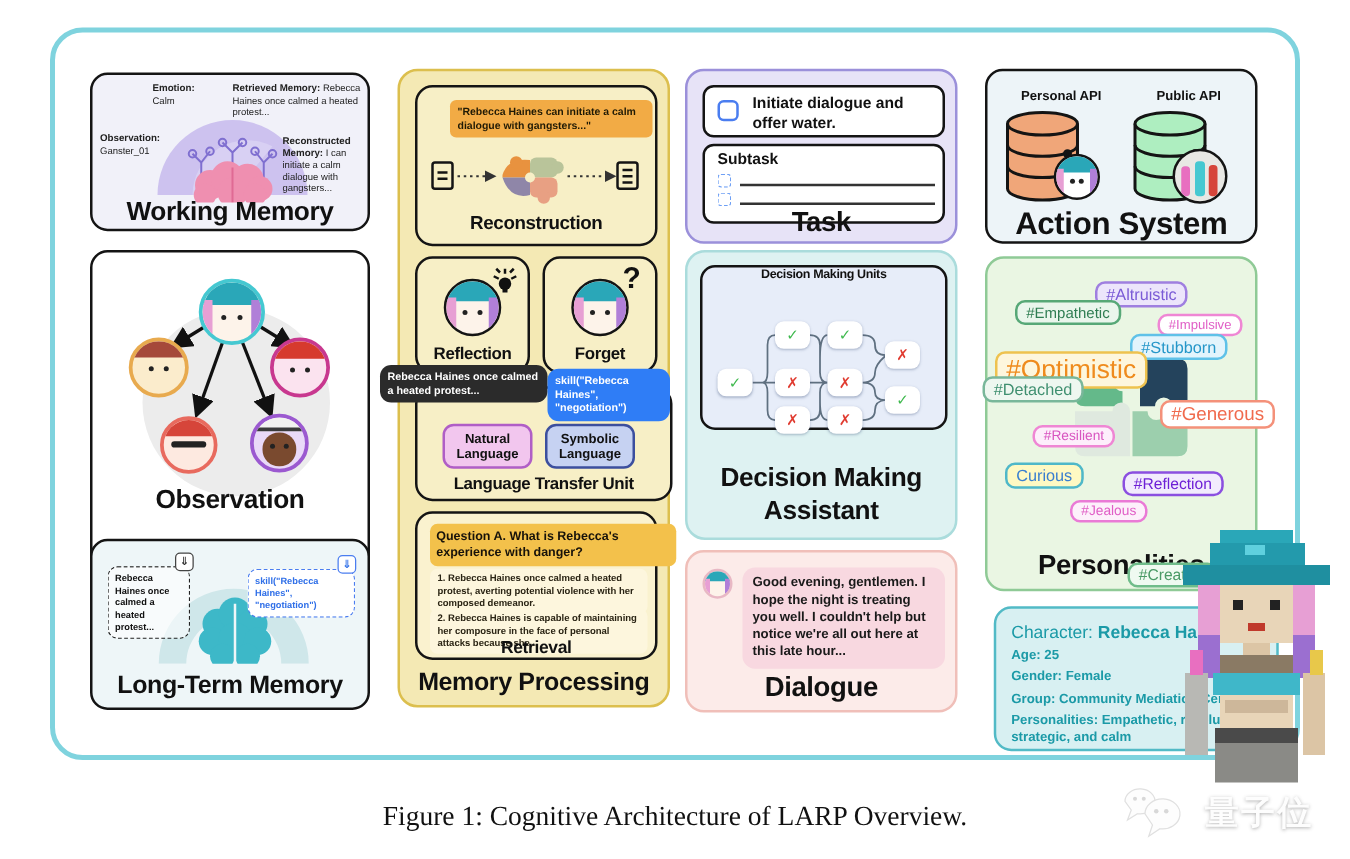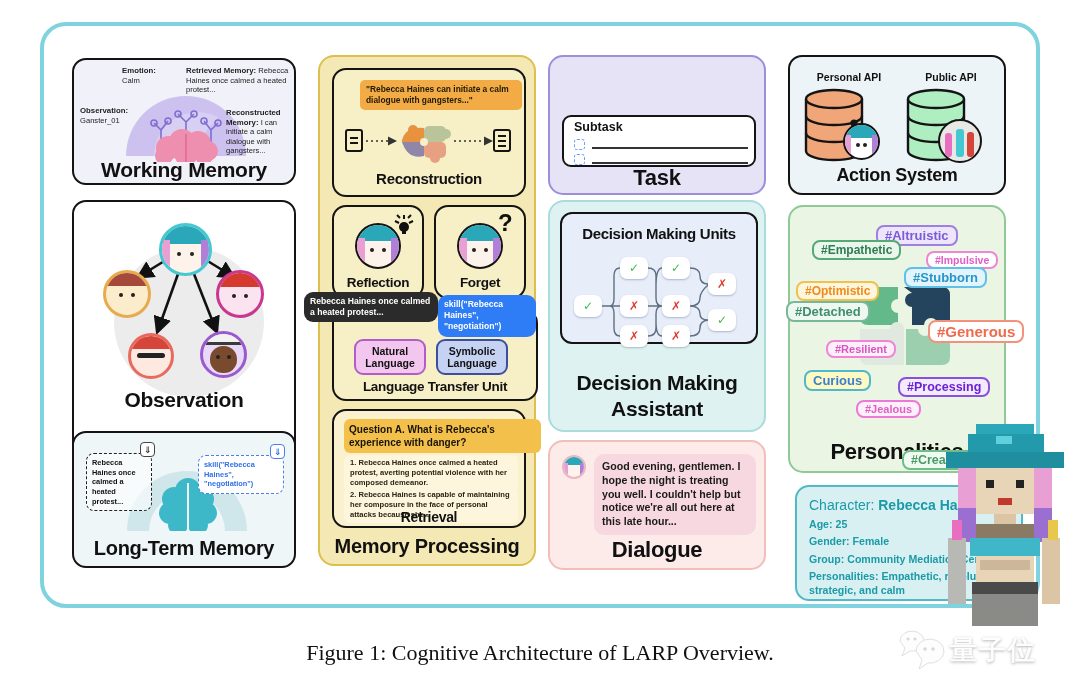--- a/index.html
+++ b/index.html
@@ -280,6 +280,10 @@
   </div>
 
   <div class="abs" id="task">
+    <div class="white-box" style="left:12px;top:11px;width:194px;height:42px;">
+      <div class="chk" style="left:10px;top:10px;"></div>
+      <div class="abs" style="left:38px;top:4px;width:150px;font-size:12.5px;font-weight:bold;line-height:1.3;color:#111;">Initiate dialogue and offer water.</div>
+    </div>
     <div class="white-box" style="left:12px;top:58px;width:194px;height:52px;">
       <div class="abs" style="left:10px;top:3px;font-size:12.5px;font-weight:bold;color:#111;">Subtask</div>
       <div class="chk-dash" style="left:10px;top:22px;"></div>

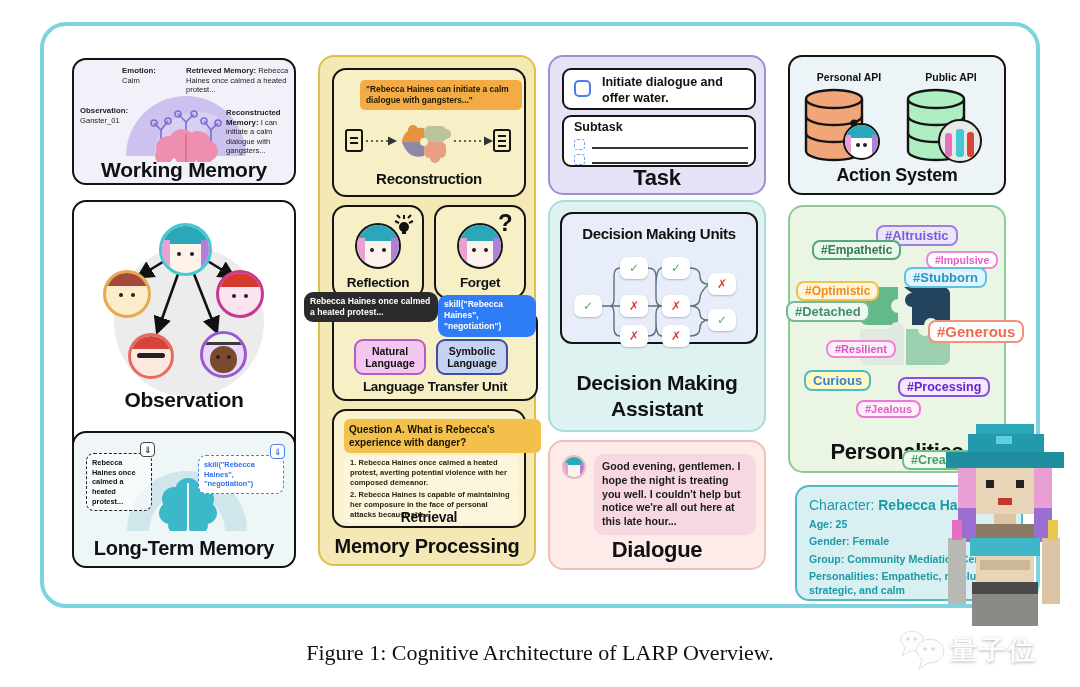--- a/index.html
+++ b/index.html
@@ -284,7 +284,7 @@
       <div class="chk" style="left:10px;top:10px;"></div>
       <div class="abs" style="left:38px;top:4px;width:150px;font-size:12.5px;font-weight:bold;line-height:1.3;color:#111;">Initiate dialogue and offer water.</div>
     </div>
-    <div class="white-box" style="left:12px;top:58px;width:194px;height:52px;">
+    <div class="white-box" style="left:12px;top:58px;width:194px;height:64px;">
       <div class="abs" style="left:10px;top:3px;font-size:12.5px;font-weight:bold;color:#111;">Subtask</div>
       <div class="chk-dash" style="left:10px;top:22px;"></div>
       <div class="sub-line" style="left:28px;top:30px;width:156px;"></div>

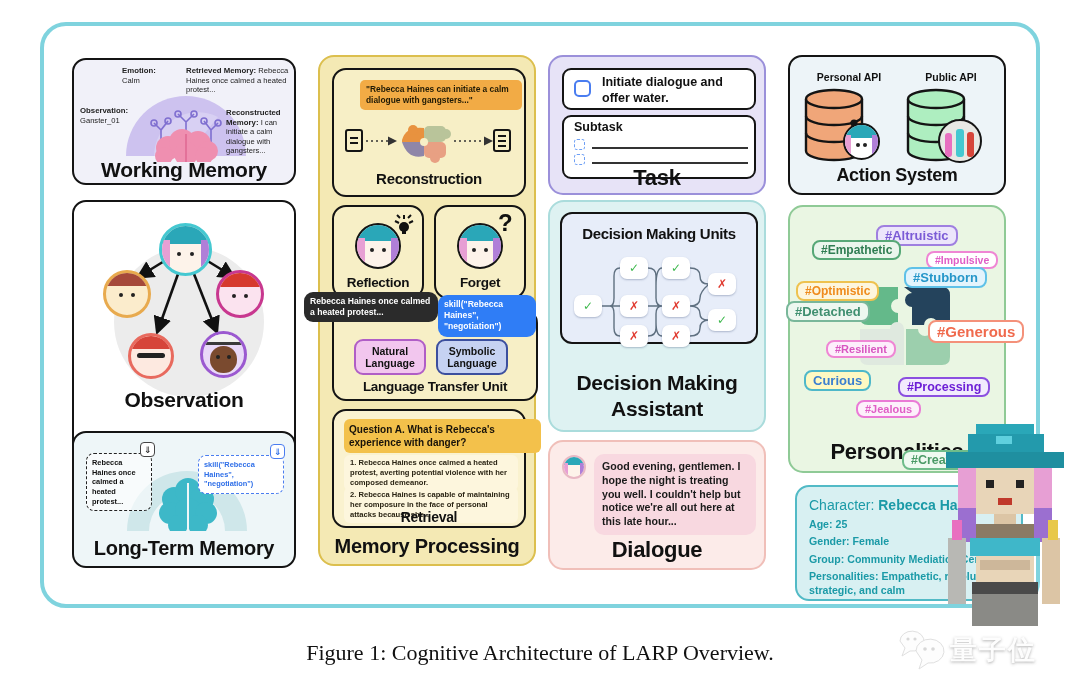--- a/index.html
+++ b/index.html
@@ -358,7 +358,7 @@
       <div class="abs" style="left:40%;top:20%;width:20%;height:70%;background:#45c8d1;border-radius:3px;"></div>
       <div class="abs" style="left:68%;top:28%;width:18%;height:62%;background:#d6453a;border-radius:3px;"></div>
     </div>
-    <div class="ptitle" style="top:108px;font-size:18px;">Action System</div>
+    <div class="ptitle" style="top:108px;font-size:25px;">Action System</div>
   </div>
 
   <div class="abs" id="pers">

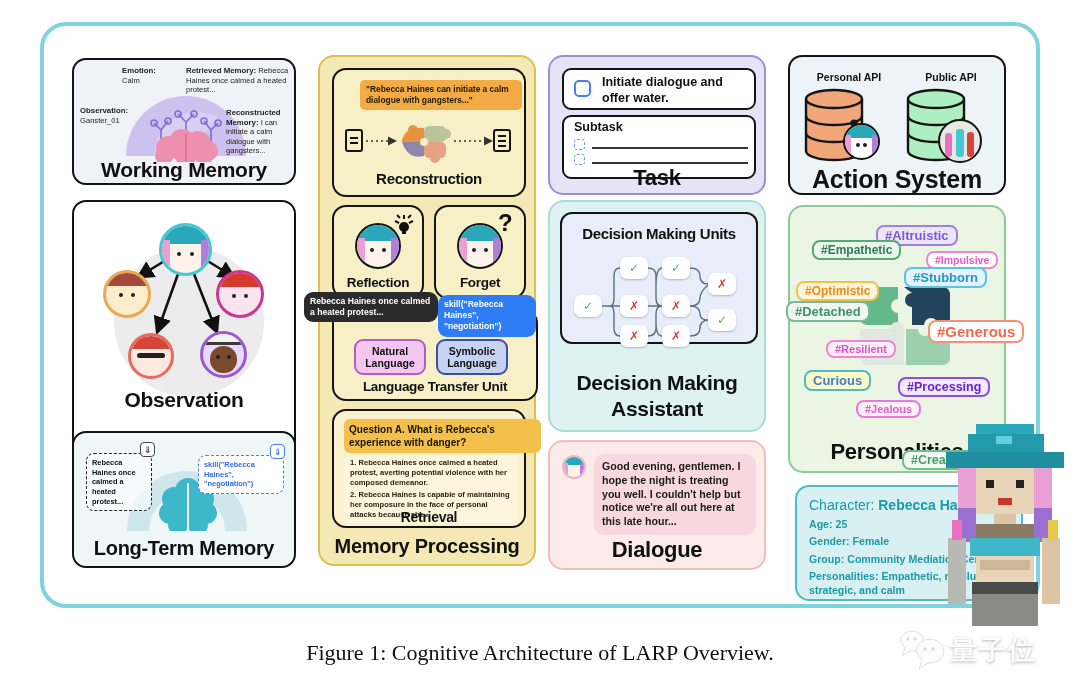--- a/index.html
+++ b/index.html
@@ -296,7 +296,7 @@
 
   <div class="abs" id="dma">
     <div id="dmu">
-      <div class="ptitle" style="top:11px;font-size:15px;">Decision Making Units</div>
+      <div class="ptitle" style="top:0;font-size:10px;">Decision Making Units</div>
       <svg class="abs" style="left:0;top:0;" width="198" height="132">
         <g stroke="#5f7080" stroke-width="1.4" fill="none">
           <path d="M40 92 H48 M48 92 Q52 92 52 84 V62 Q52 54 58 54 M48 92 H58 M48 92 Q52 92 52 100 V114 Q52 122 58 122"></path>

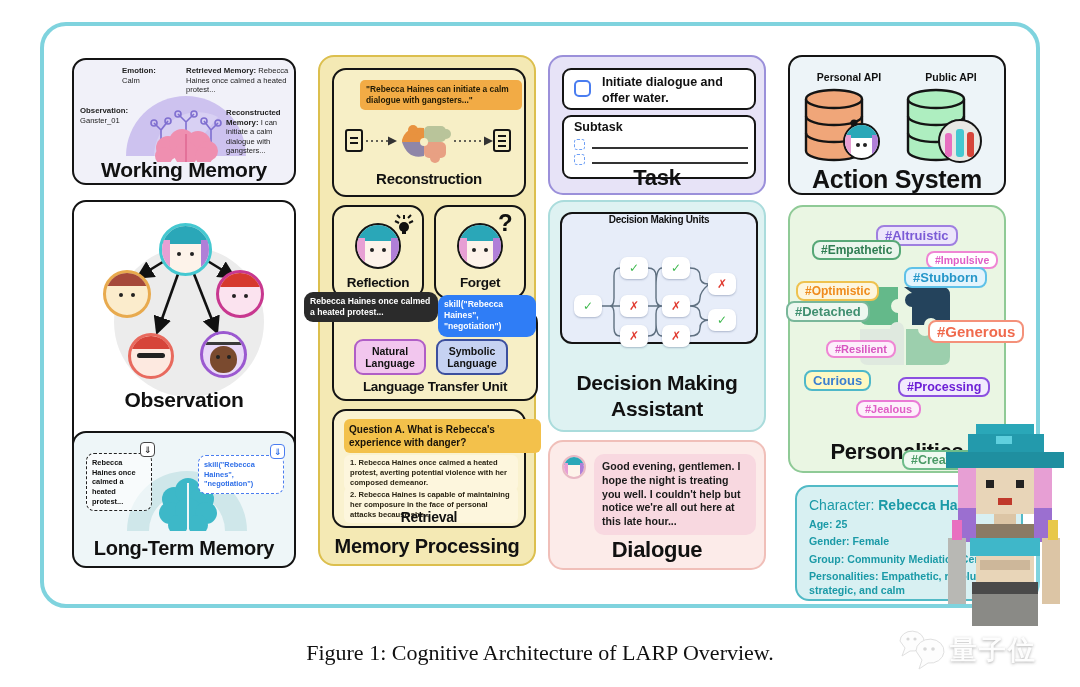--- a/index.html
+++ b/index.html
@@ -52,7 +52,7 @@
   #acts { left:788px; top:55px; width:218px; height:140px; background:#edf4f8; }
   .api-lbl { position:absolute; font-size:10.5px; font-weight:bold; color:#111; }
   #pers { left:788px; top:205px; width:218px; height:268px; background:#eaf6e3; border:2.5px solid #8fca96; border-radius:15px; }
-  .tag { position:absolute; border:2px solid; border-radius:8px; background:#fff; font-weight:bold; padding:1px 7px; white-space:nowrap; z-index:4; }
+  .tag { position:absolute; border:2px solid; border-radius:8px; background:#fff; font-weight:normal; padding:1px 7px; white-space:nowrap; z-index:4; }
   .t-emp { border-color:#57a877; background:#eaf6ec; color:#2f7d52; font-size:12px; }
   .t-alt { border-color:#9f7fe0; background:#ece5fb; color:#7b5bd6; font-size:13px; }
   .t-imp { border-color:#ef86d4; background:#fff; color:#e05ec6; font-size:10.5px; }

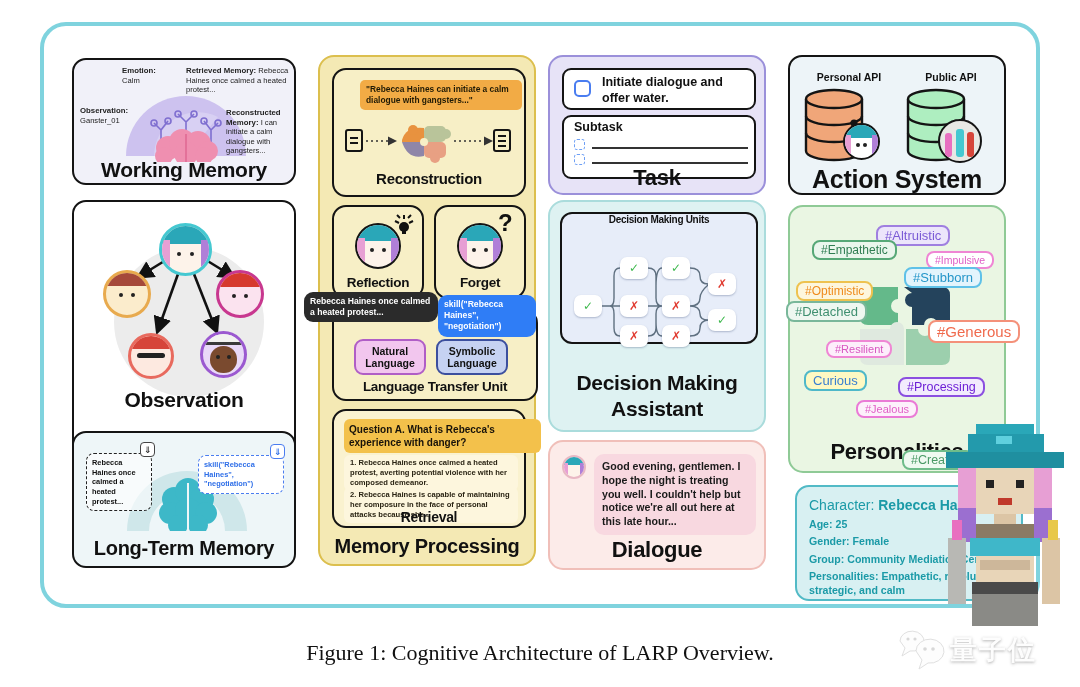--- a/index.html
+++ b/index.html
@@ -57,7 +57,7 @@
   .t-alt { border-color:#9f7fe0; background:#ece5fb; color:#7b5bd6; font-size:13px; }
   .t-imp { border-color:#ef86d4; background:#fff; color:#e05ec6; font-size:10.5px; }
   .t-stu { border-color:#5fc1e8; background:#e3f4fc; color:#2596c9; font-size:13px; }
-  .t-opt { border-color:#eec24f; background:#fdf6dd; color:#ef8b1d; font-size:12px; }
+  .t-opt { border-color:#eec24f; background:#fdf6dd; color:#ef8b1d; font-size:21px; }
   .t-det { border-color:#79b79a; background:#eef7f0; color:#3f8f70; font-size:13px; }
   .t-gen { border-color:#f4917a; background:#fff; color:#f06a4d; font-size:15px; }
   .t-res { border-color:#ef86d4; background:#fdeefb; color:#d855c0; font-size:11px; }

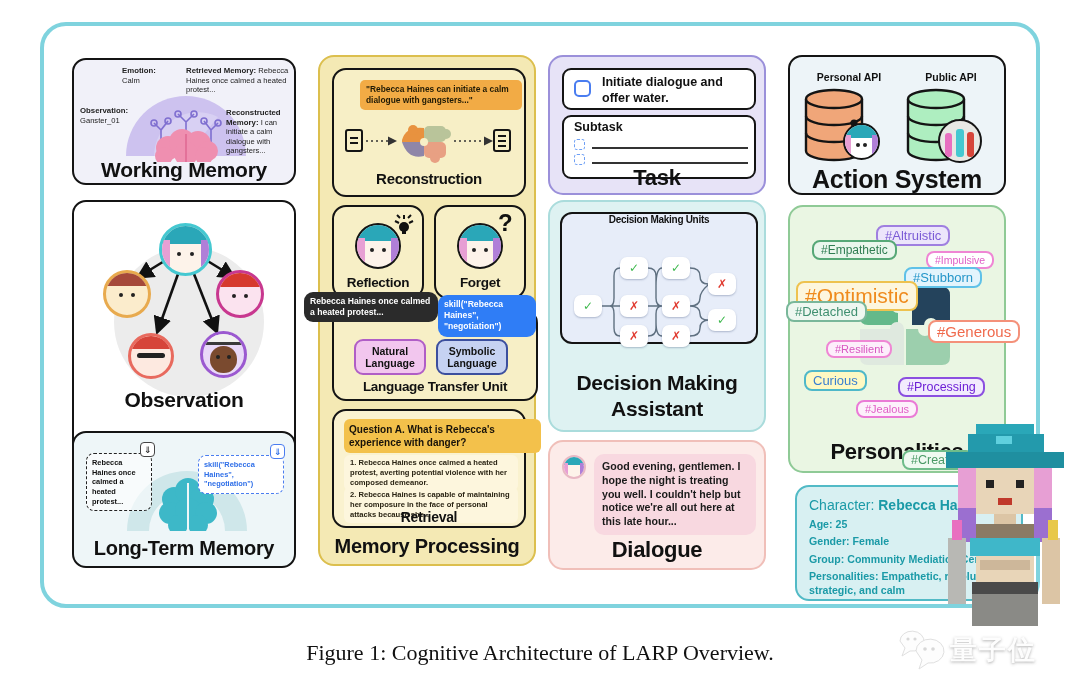--- a/index.html
+++ b/index.html
@@ -377,7 +377,7 @@
     <div class="tag t-gen" style="left:138px;top:113px;">#Generous</div>
     <div class="tag t-res" style="left:36px;top:133px;">#Resilient</div>
     <div class="tag t-cur" style="left:14px;top:163px;">Curious</div>
-    <div class="tag t-cha" style="left:108px;top:170px;">#Processing</div>
+    <div class="tag t-cha" style="left:108px;top:170px;">#Reflection</div>
     <div class="tag t-jea" style="left:66px;top:193px;">#Jealous</div>
     <div class="tag t-cre" style="left:112px;top:207px;">#Creative</div>
     <div class="ptitle" style="top:232px;font-size:22px;">Personalities</div>

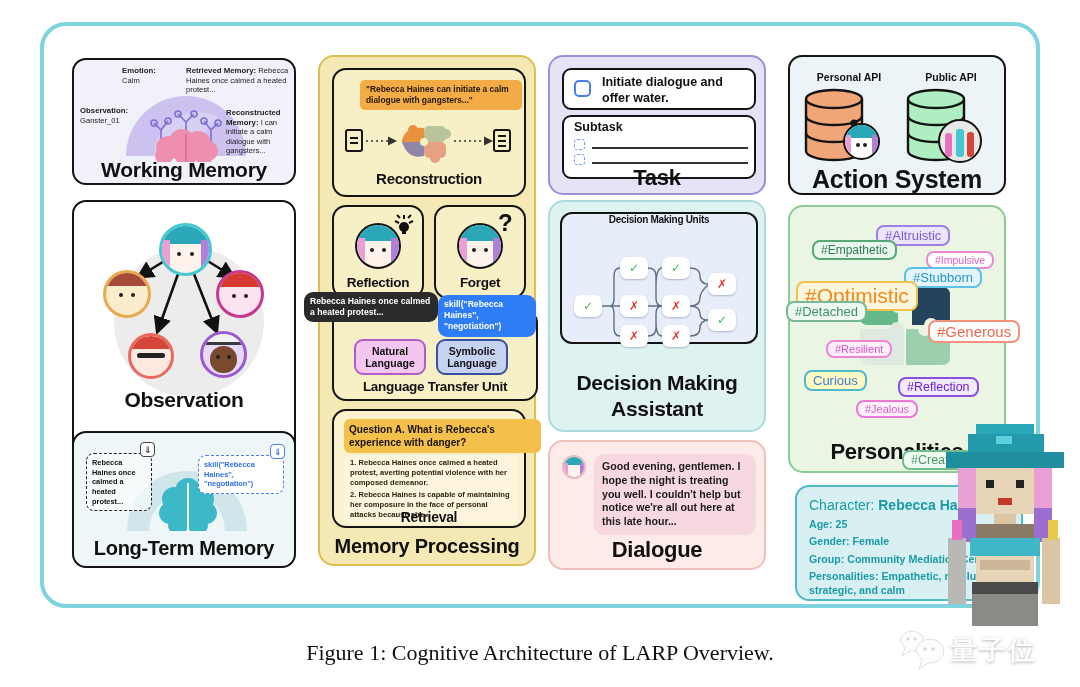--- a/index.html
+++ b/index.html
@@ -72,7 +72,7 @@
 
   #caption { position:absolute; left:0; right:0; top:640px; text-align:center; font-family:"Liberation Serif","DejaVu Serif",serif; font-size:22px; color:#111; }
 
-  #wmark { position:absolute; left:898px; top:622px; width:180px; height:56px; color:#fdfdfd; text-shadow:0 1px 3px rgba(80,80,80,0.45); display:flex; align-items:center; gap:0; }
+  #wmark { position:absolute; left:898px; top:622px; width:180px; height:56px; color:#fdfdfd; text-shadow:0 1px 3px rgba(80,80,80,0.45); display:flex; align-items:center; gap:14px; }
   #wmark .zh { font-size:27px; font-weight:bold; letter-spacing:2px; }
 </style>
 </head>

